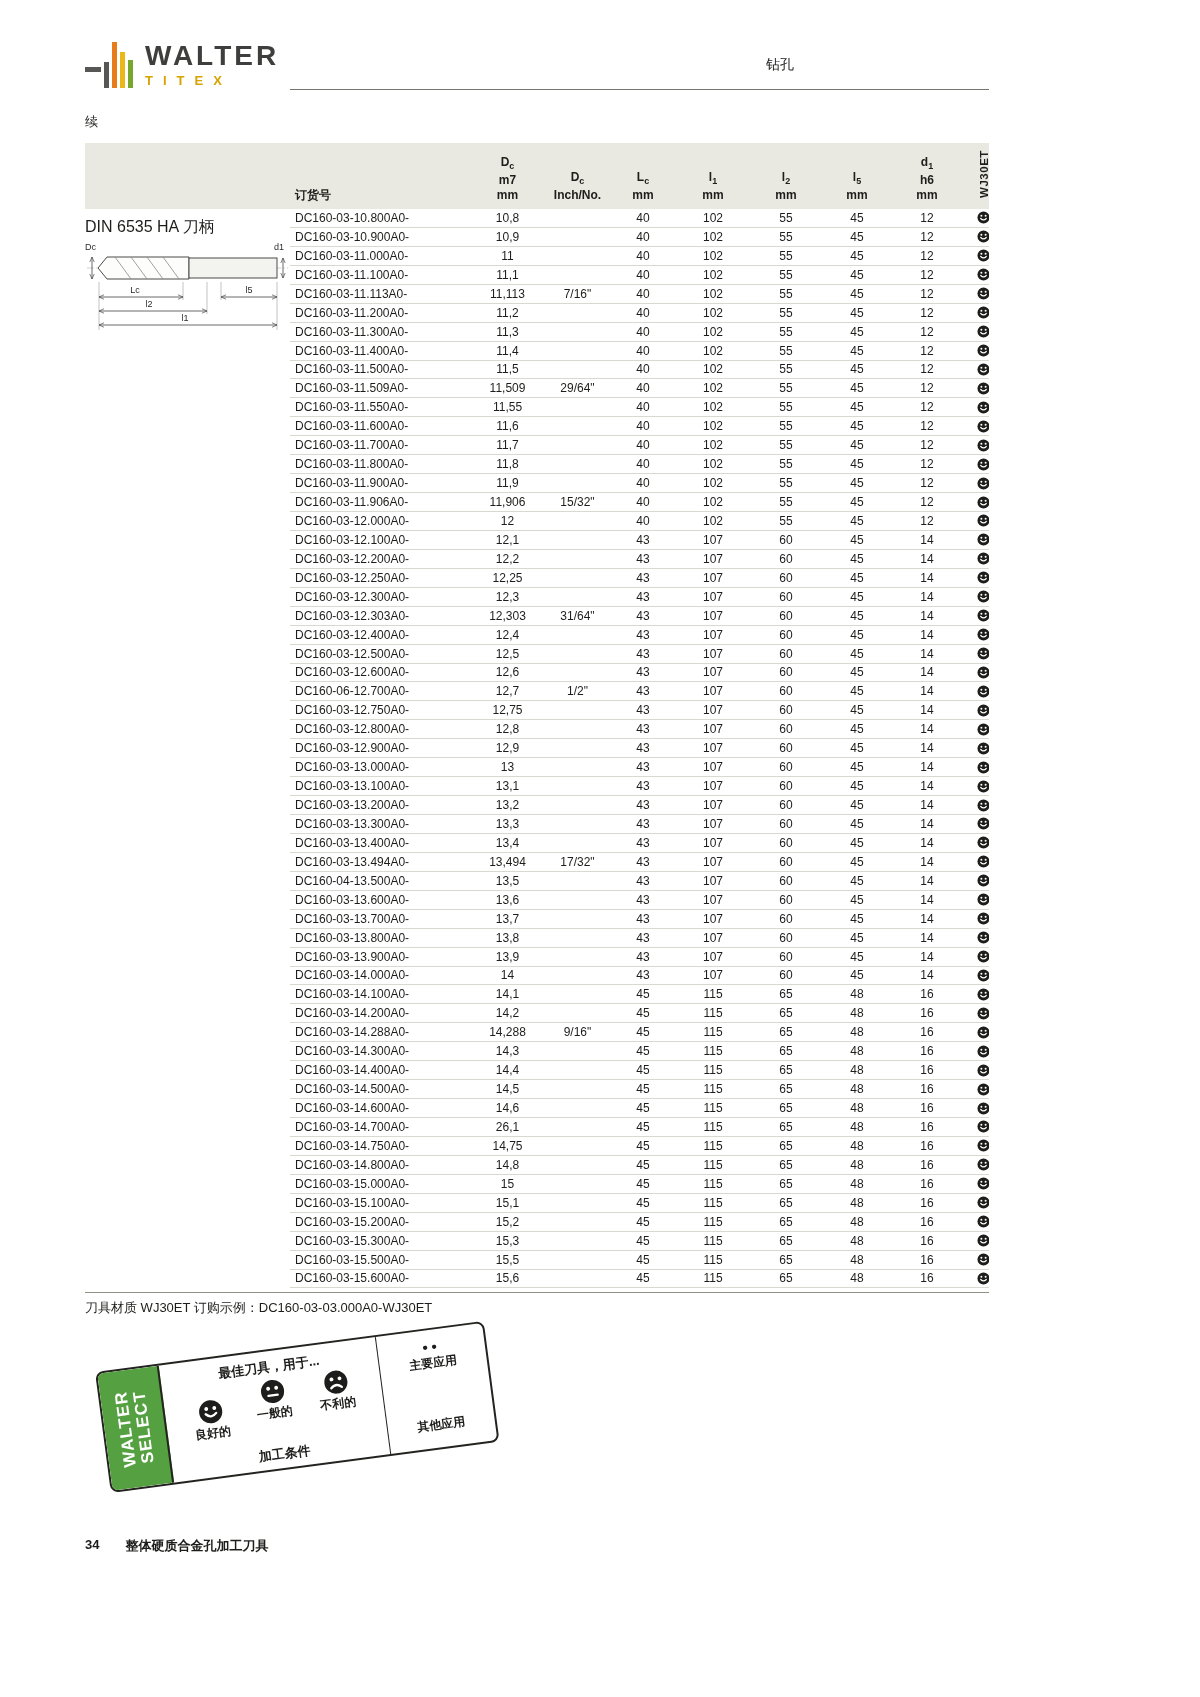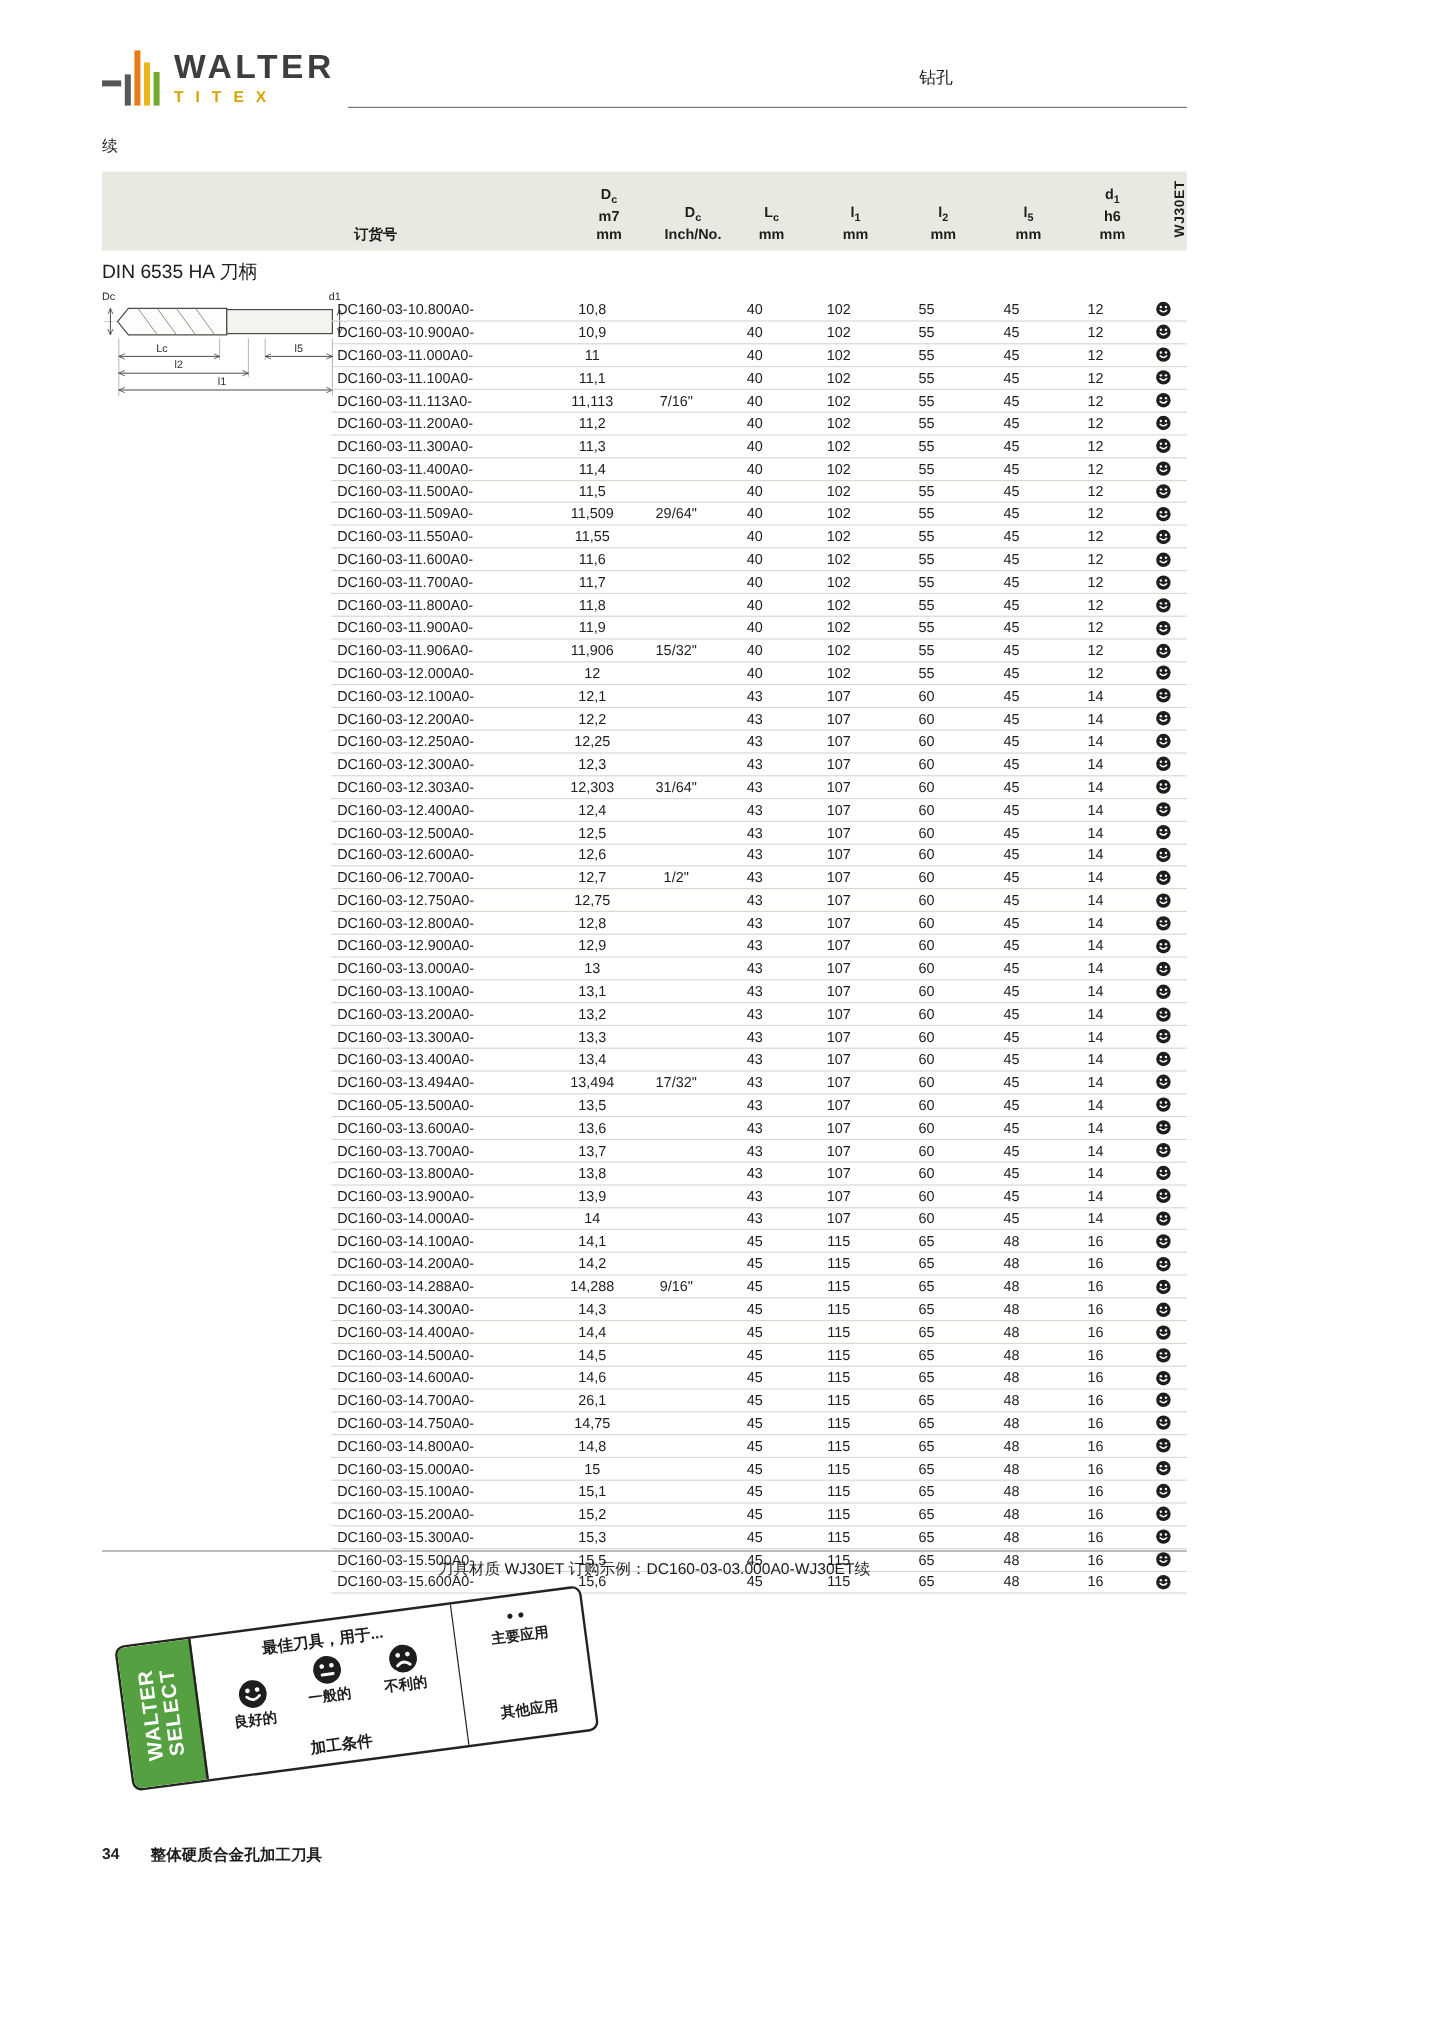--- a/index.html
+++ b/index.html
@@ -36,7 +36,7 @@
     font-size:11.5px; font-weight:700; letter-spacing:.5px; }
 
   
-  .tbody { position:absolute; left:276px; top:209px; width:715px;margin-top:40px; }
+  .tbody { position:absolute; left:290px; top:209px; width:715px; }
   .trow { display:grid; grid-template-columns:180px 75px 65px 66px 74px 72px 70px 70px 43px;
           height:18.95px; border-bottom:1px solid var(--row-line,#d9d9d2);
           align-items:center; font-size:12px; }

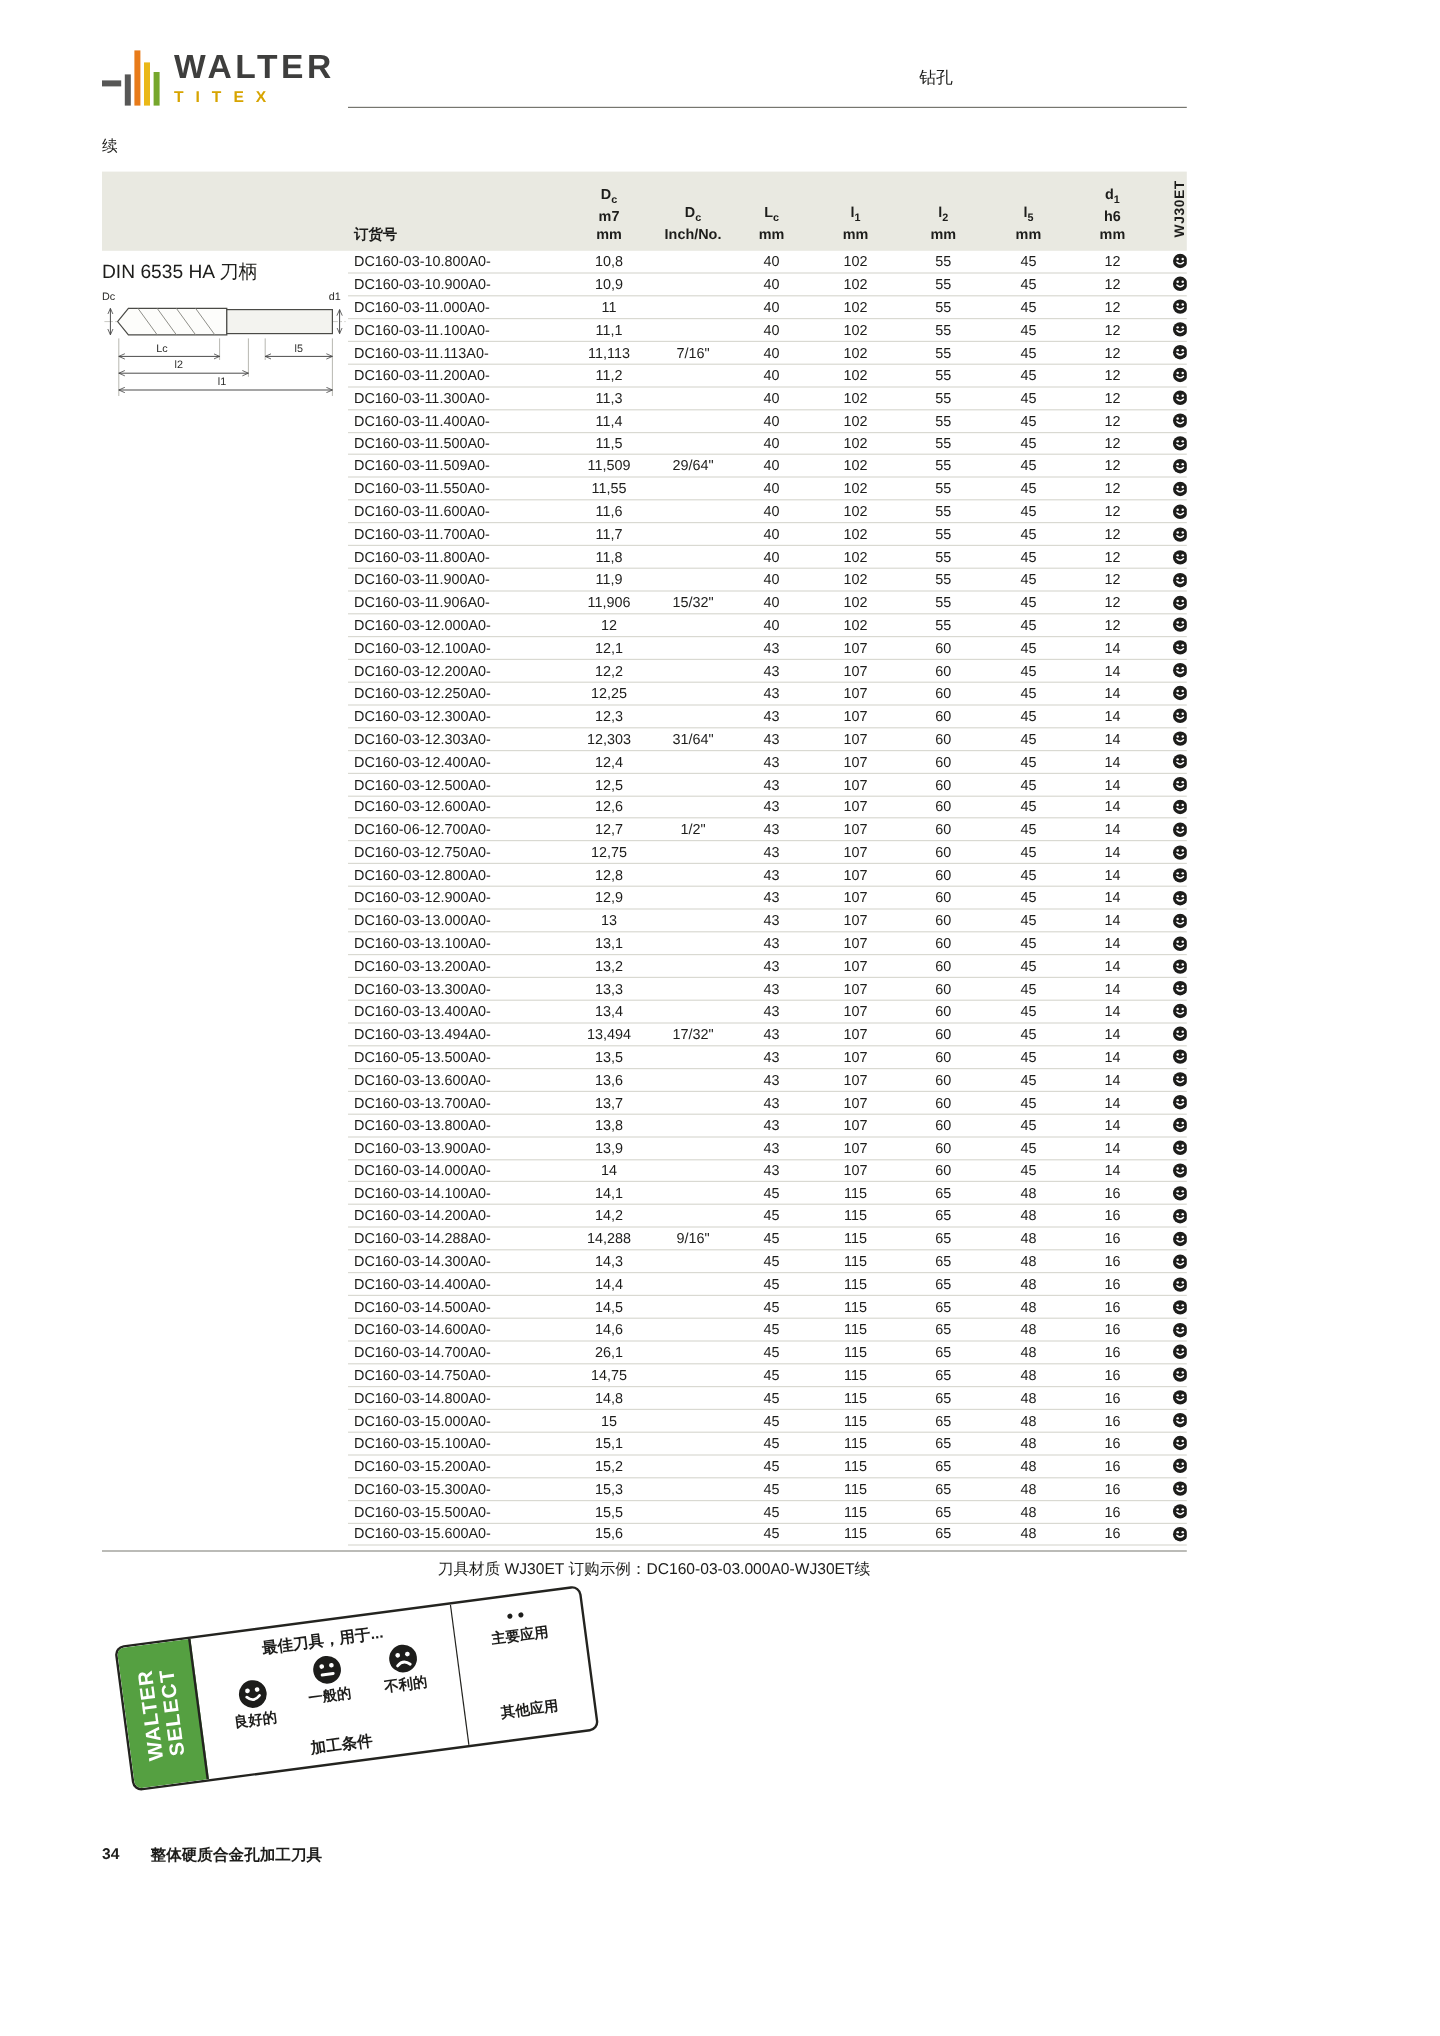--- a/index.html
+++ b/index.html
@@ -810,7 +810,7 @@
         </div>
       </div>
       <div class="trow">
-        <div class="tcell c0">DC160-05-13.500A0-</div>
+        <div class="tcell c0">DC160-04-13.500A0-</div>
         <div class="tcell c1">13,5</div>
         <div class="tcell c2"></div>
         <div class="tcell c3">43</div>

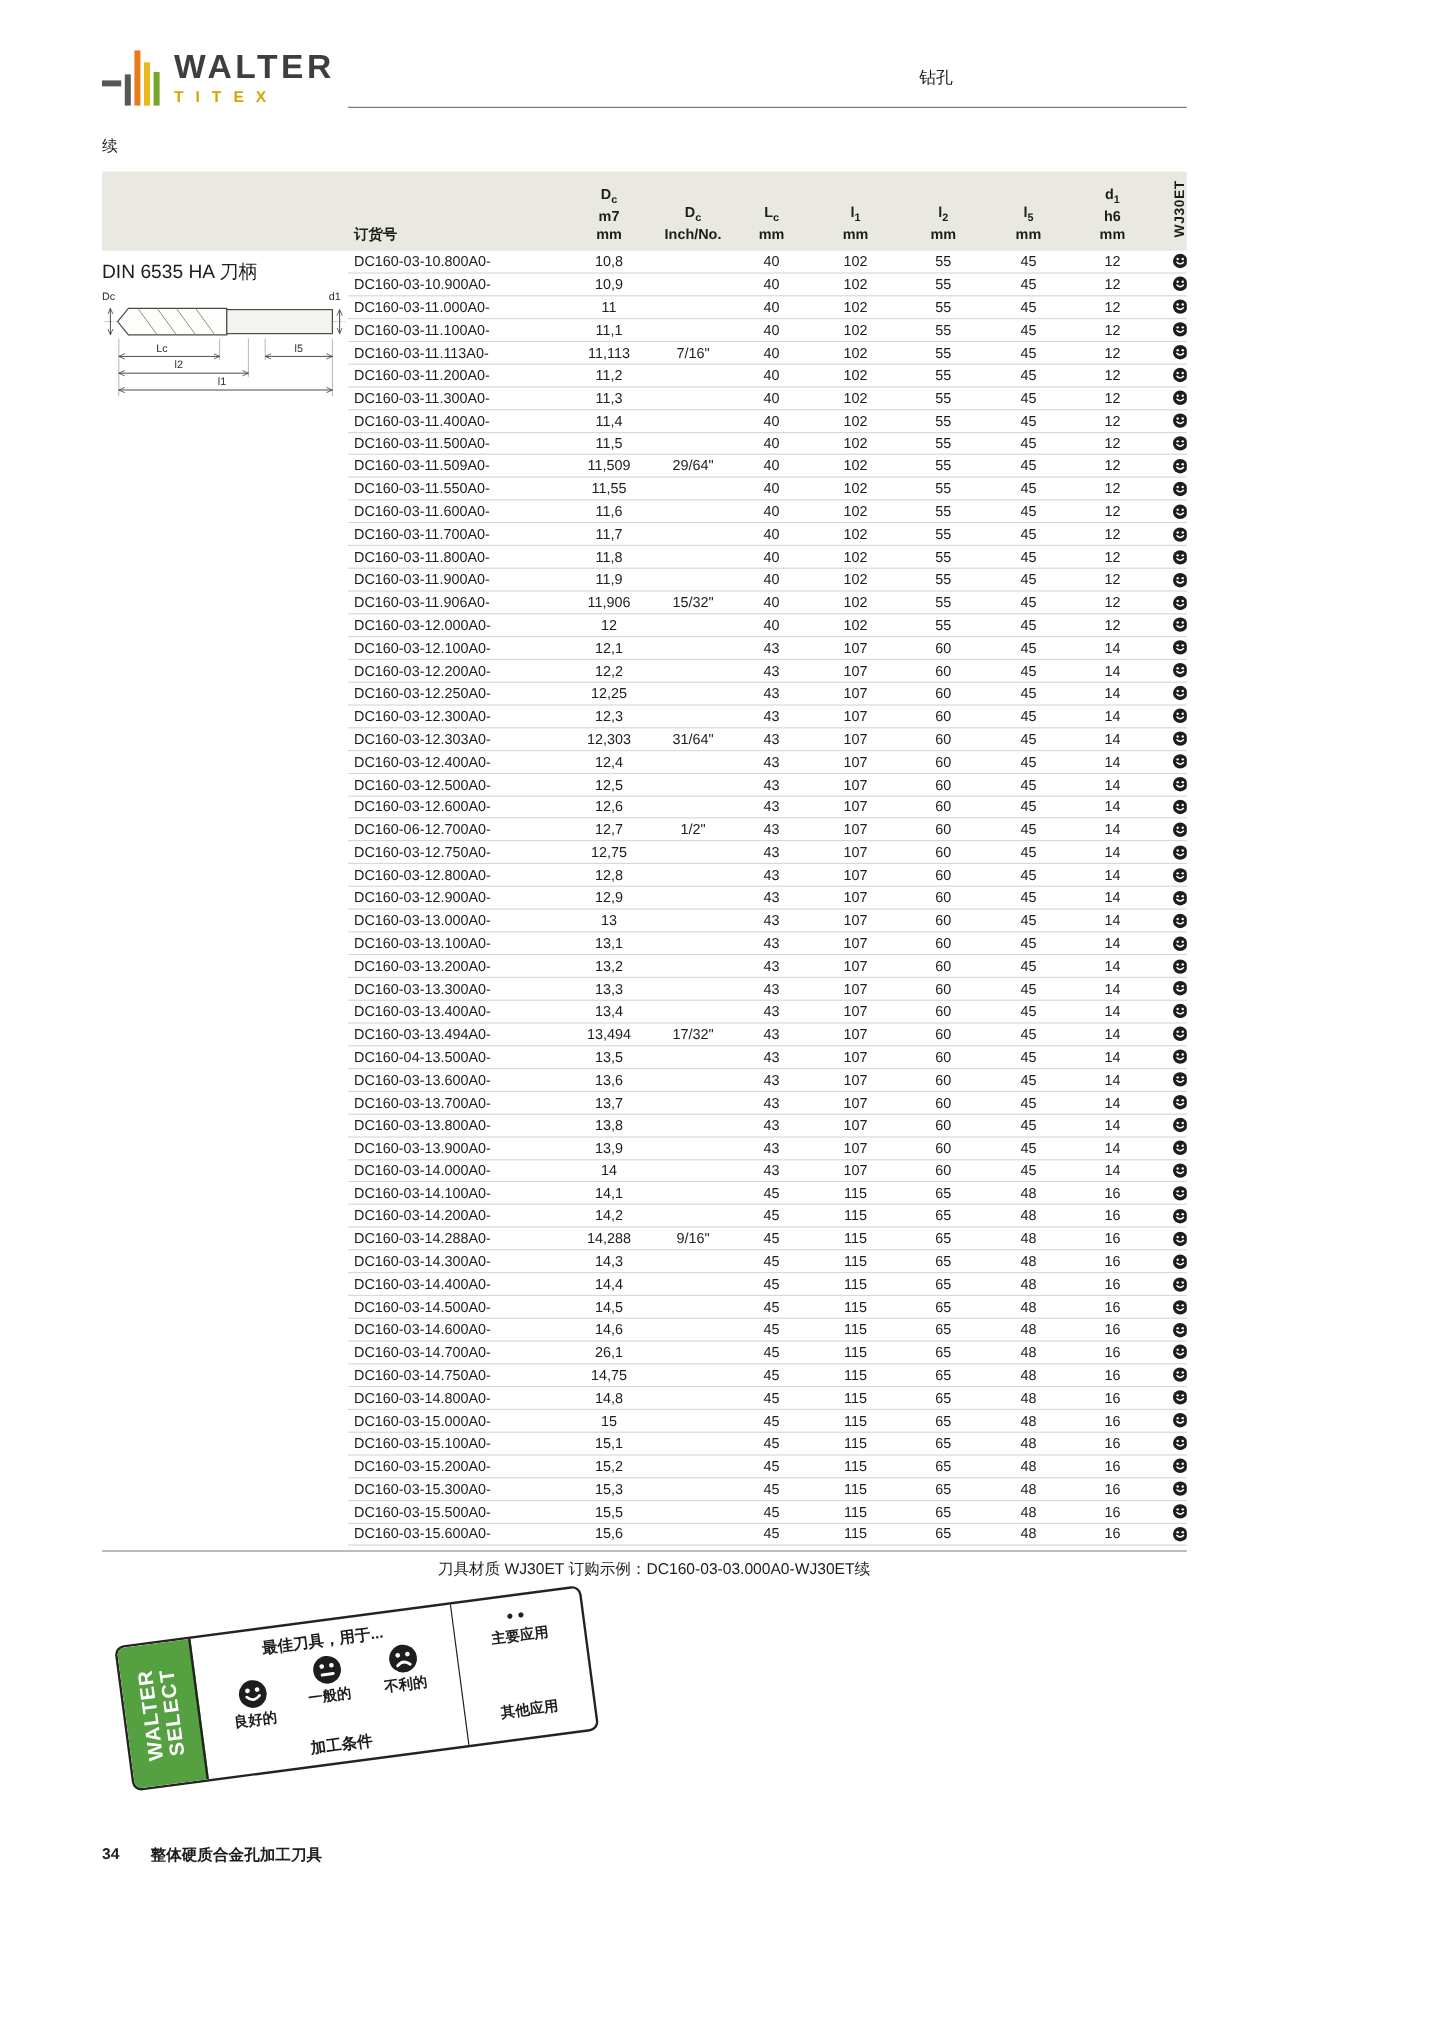--- a/index.html
+++ b/index.html
@@ -52,7 +52,7 @@
   
   .note { position:absolute; left:85px; top:1292px; width:920px;
           border-top:1px solid #8f8f88; padding-top:6px;
-          display:flex; justify-content:center; font-size:13px; }
+          display:flex; justify-content:space-between; font-size:13px; }
 
   
   .badge { position:absolute; left:95px; top:1372px; width:392px; height:122px;

